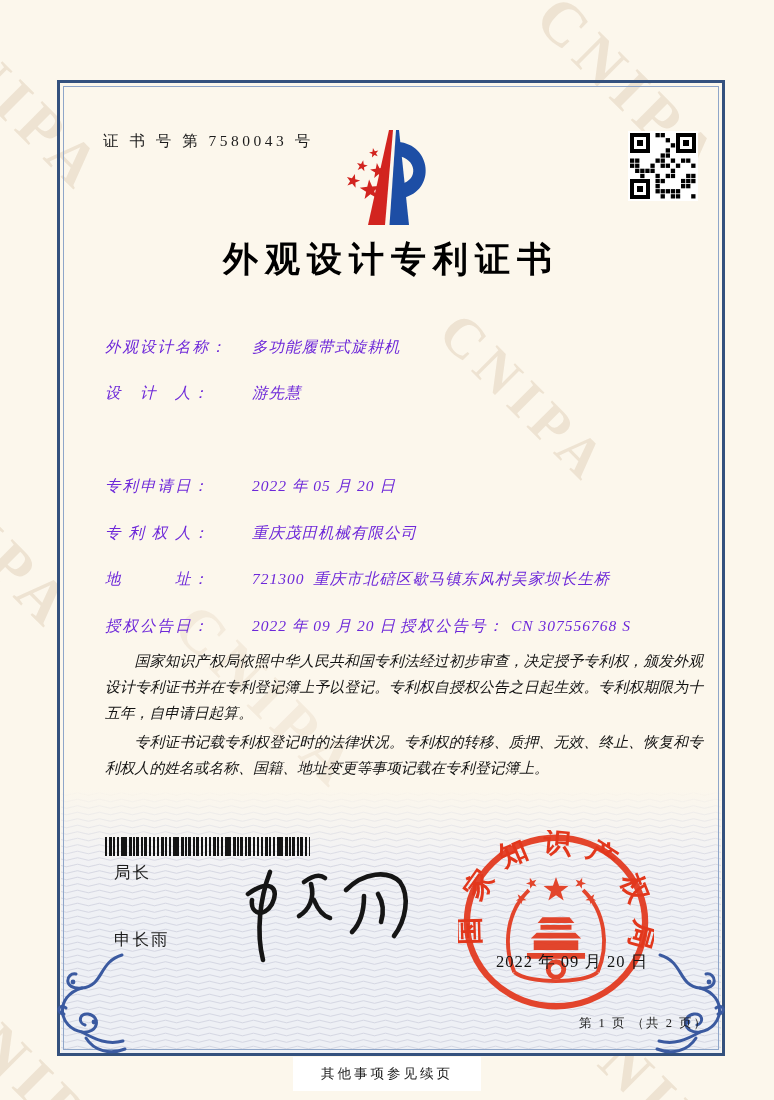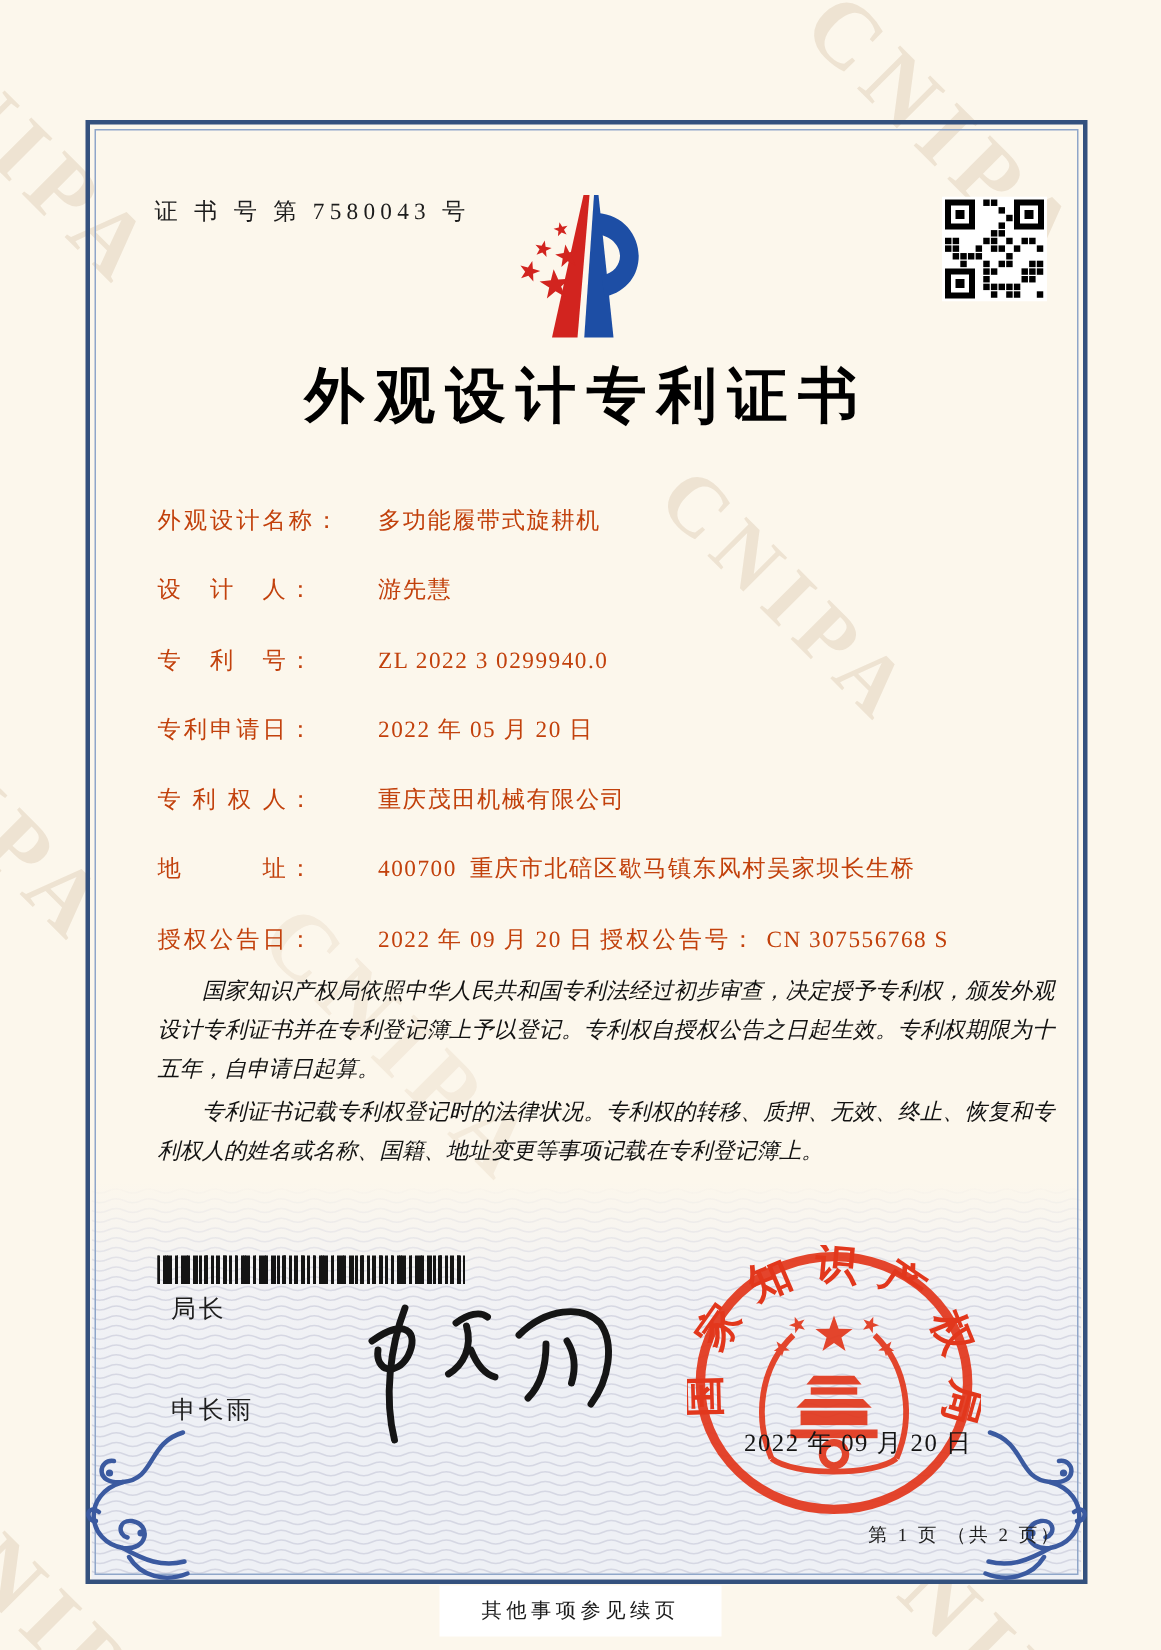--- a/index.html
+++ b/index.html
@@ -22,7 +22,7 @@
   
   .abs{position:absolute;z-index:5;}
   .cert-no{left:103px;top:131px;font-size:15.5px;letter-spacing:3.5px;color:#1c1c1c;text-align:center;}
-  .title{left:57px;top:236px;width:668px;text-align:center;font-size:40px;font-weight:700;
+  .title{left:57px;top:236px;width:668px;text-align:center;font-size:35px;font-weight:700;
          letter-spacing:7px;color:#000;}
   .logo{left:330px;top:128px;width:120px;height:100px;}
   .qr{left:628px;top:131px;width:70px;height:70px;}

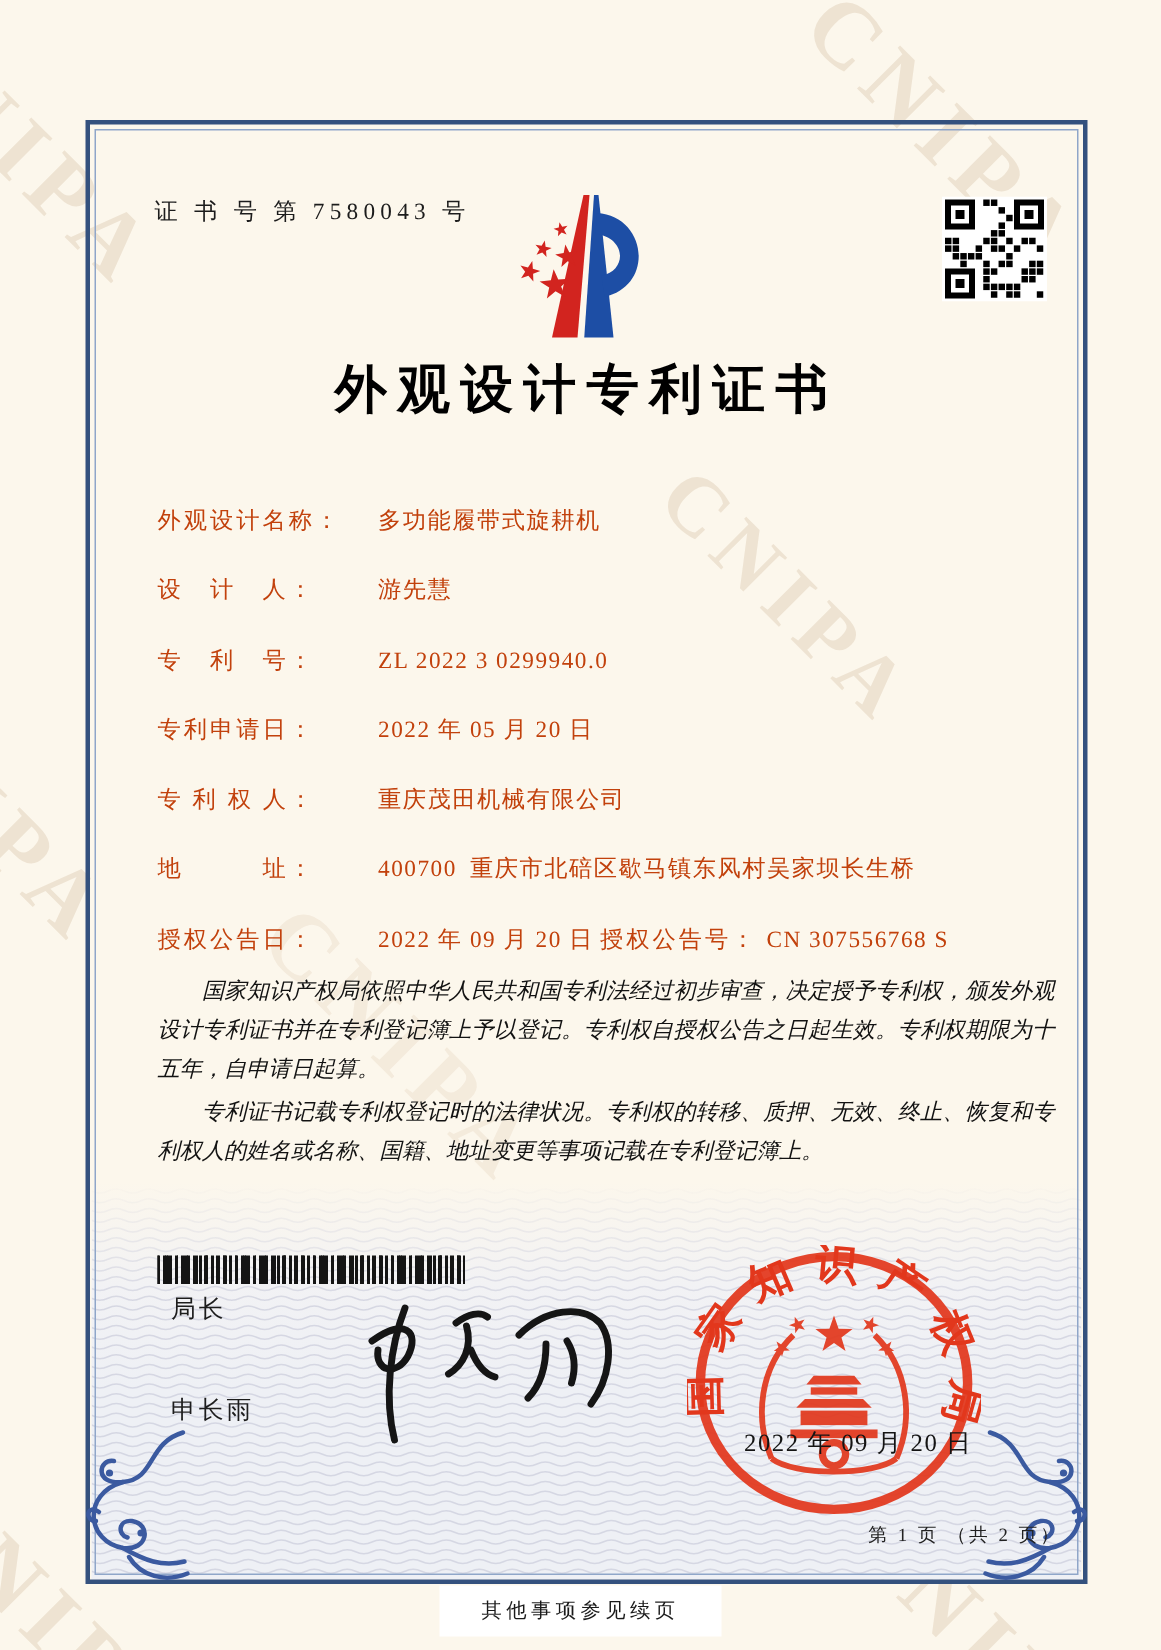--- a/index.html
+++ b/index.html
@@ -26,7 +26,7 @@
          letter-spacing:7px;color:#000;}
   .logo{left:330px;top:128px;width:120px;height:100px;}
   .qr{left:628px;top:131px;width:70px;height:70px;}
-  .frow{left:105px;width:580px;font-size:15.5px;color:#c2410c;white-space:nowrap;}
+  .frow{left:105px;width:580px;font-size:15.5px;color:#6d28d9;white-space:nowrap;font-style:italic;}
   .flabel{display:inline-block;width:147px;letter-spacing:2px;}
   .fvalue{letter-spacing:1px;}
   .frow .pair2{position:absolute;left:295px;top:0;}

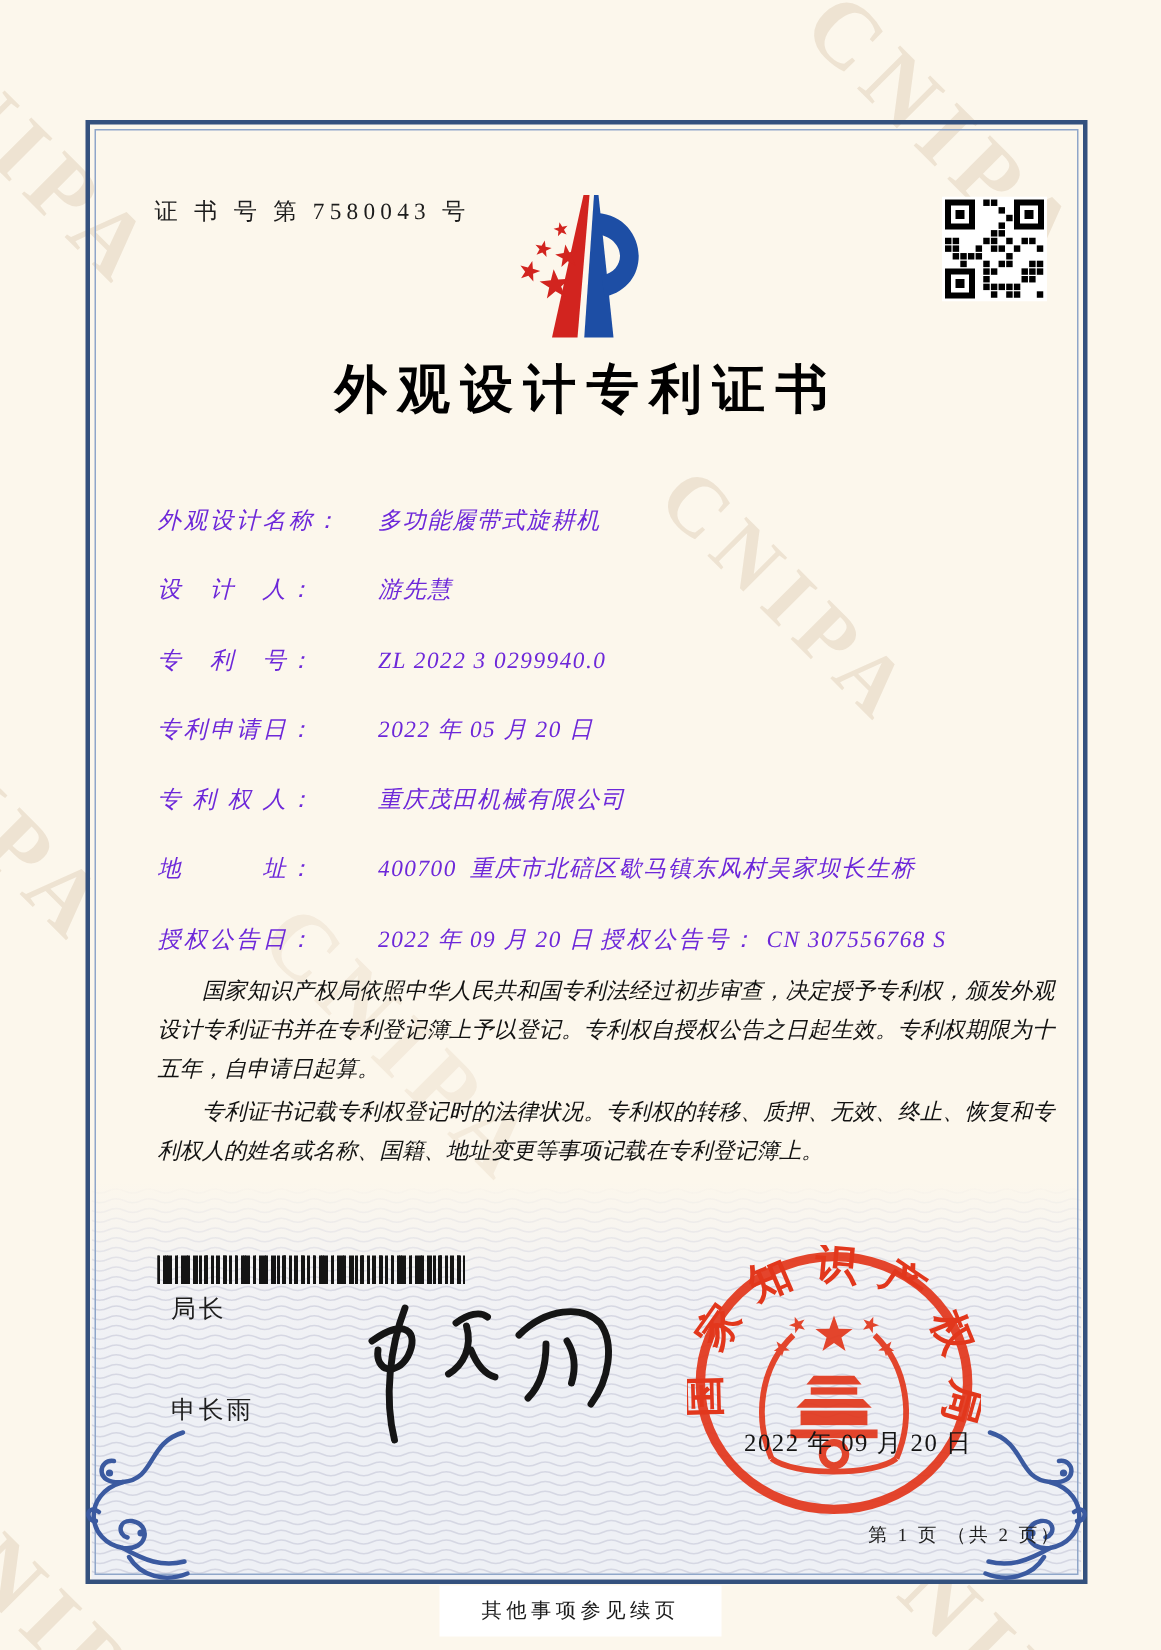--- a/index.html
+++ b/index.html
@@ -220,9 +220,6 @@
   <div class="abs frow" style="top:383px;">
     <span class="flabel">设　计　人：</span><span class="fvalue">游先慧</span>
   </div>
-  <div class="abs frow" style="top:430px;">
-    <span class="flabel">专　利　号：</span><span class="fvalue">ZL 2022 3 0299940.0</span>
-  </div>
   <div class="abs frow" style="top:476px;">
     <span class="flabel">专利申请日：</span><span class="fvalue">2022 年 05 月 20 日</span>
   </div>

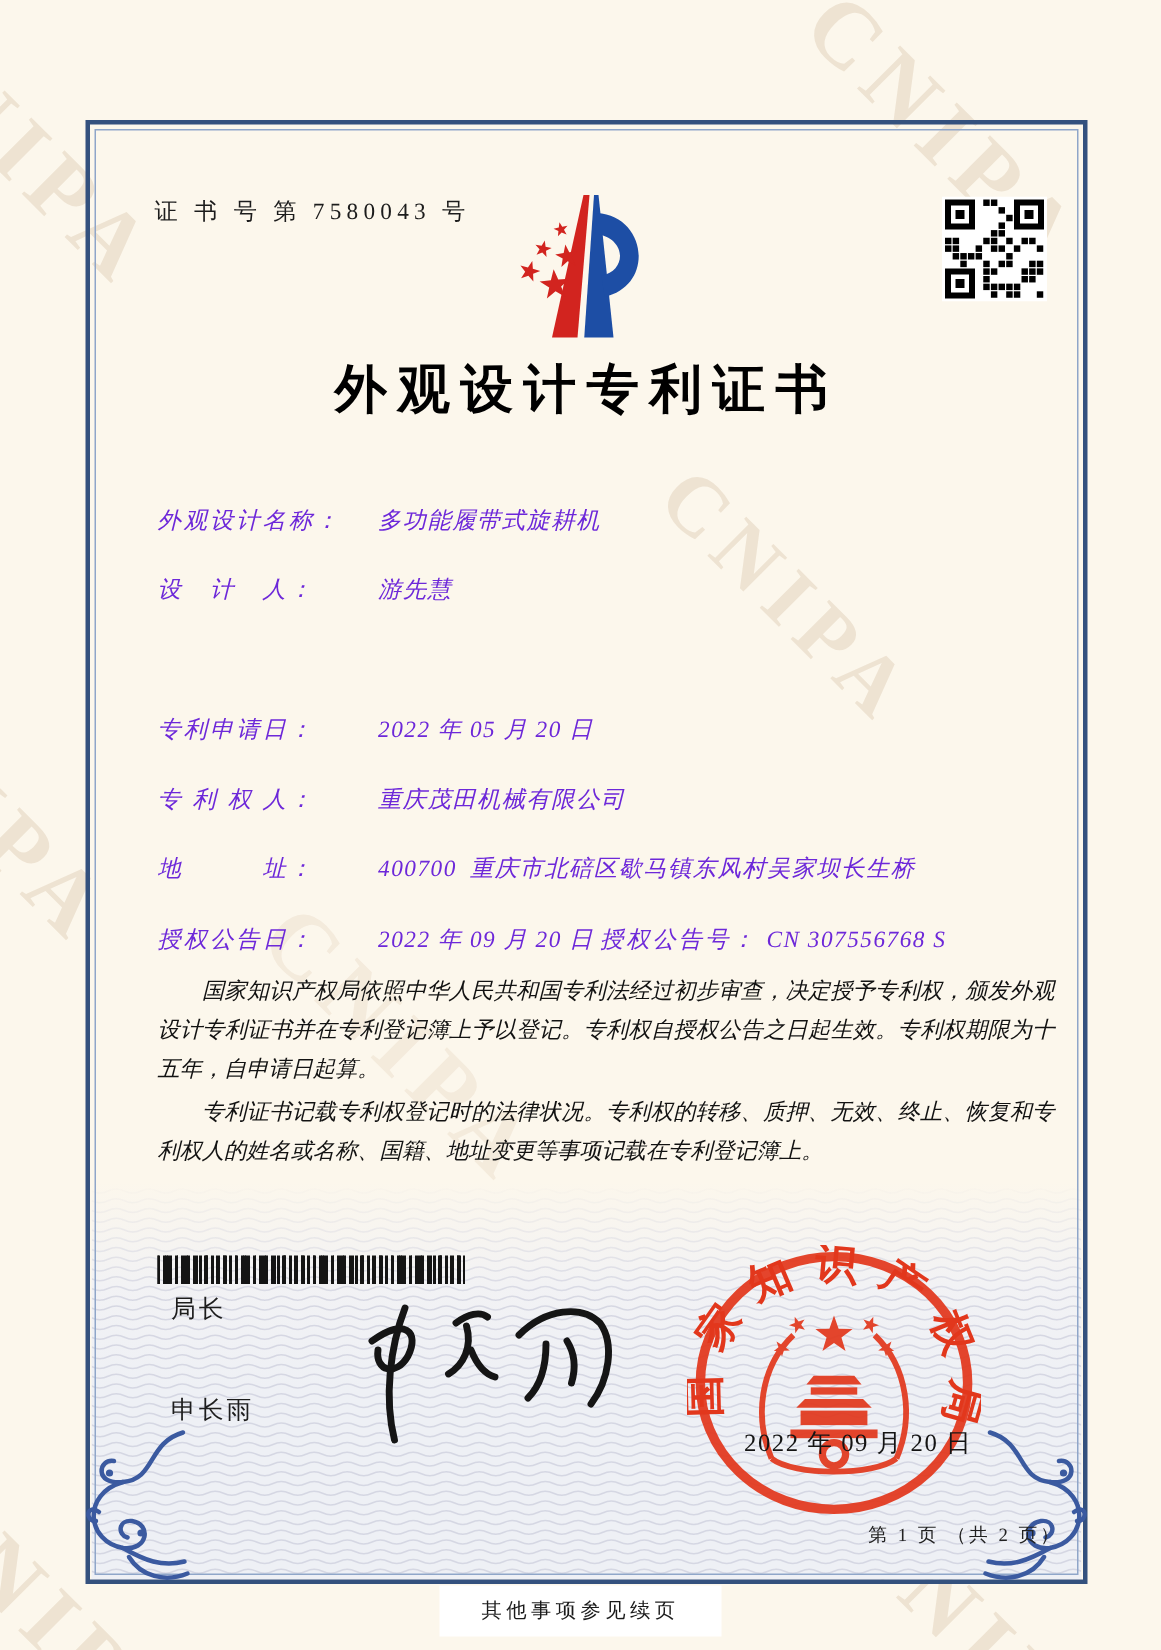--- a/index.html
+++ b/index.html
@@ -227,7 +227,7 @@
     <span class="flabel">专 利 权 人：</span><span class="fvalue">重庆茂田机械有限公司</span>
   </div>
   <div class="abs frow" style="top:569px;">
-    <span class="flabel">地　　　址：</span><span class="fvalue">400700 重庆市北碚区歇马镇东风村吴家坝长生桥</span>
+    <span class="flabel">地　　　址：</span><span class="fvalue">721300 重庆市北碚区歇马镇东风村吴家坝长生桥</span>
   </div>
   <div class="abs frow" style="top:616px;">
     <span class="flabel">授权公告日：</span><span class="fvalue">2022 年 09 月 20 日</span>

